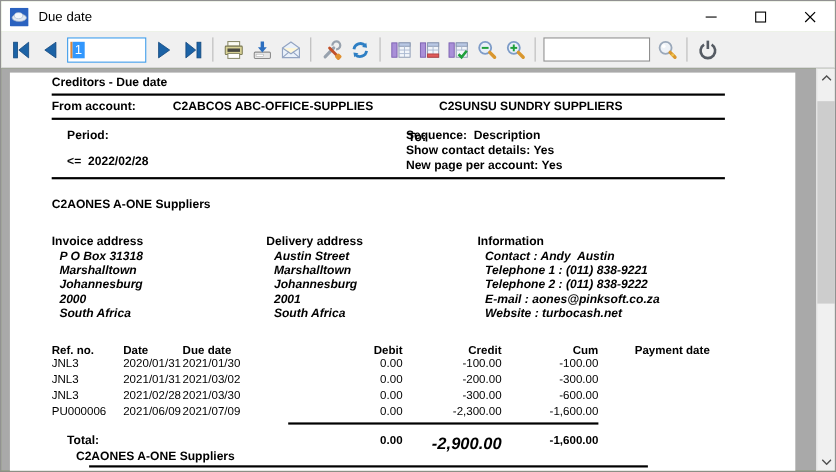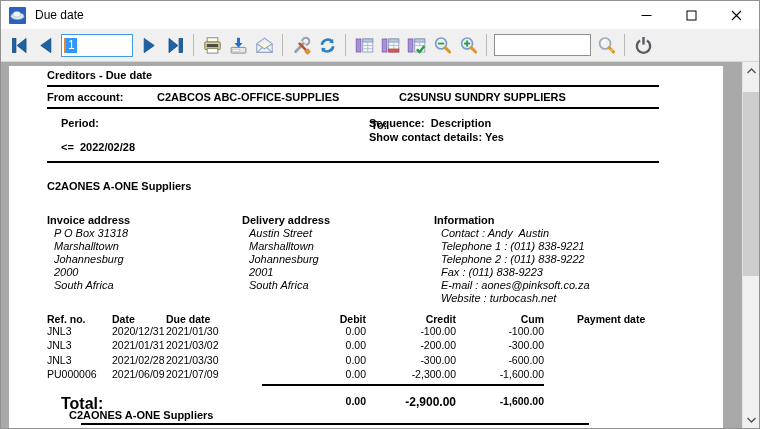--- a/index.html
+++ b/index.html
@@ -244,6 +244,7 @@
       <div class="abs b" style="left:52px;top:75px;">&lt;=  2022/02/28</div>
       <div class="abs b" style="left:360px;top:50px;line-height:14px;">Sequence:  Description</div>
       <div class="abs b" style="left:360px;top:64px;line-height:14px;">Show contact details: Yes</div>
+      <div class="abs b" style="left:360px;top:78px;line-height:14px;">New page per account: Yes</div>
       <div class="hline" style="left:38px;top:95px;width:612px;"></div>
 
       <div class="abs b" style="left:38px;top:114px;">C2AONES A-ONE Suppliers</div>

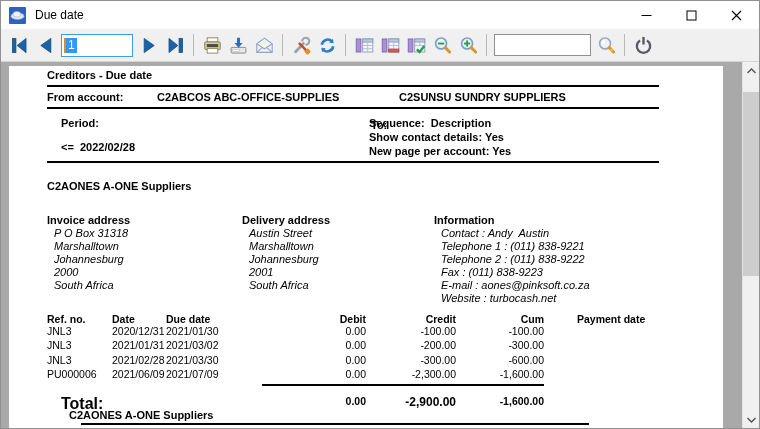--- a/index.html
+++ b/index.html
@@ -31,7 +31,7 @@
   .b{font-weight:bold;}
   .hline{position:absolute;height:2px;background:#000;}
 
-  .addr-col{position:absolute;line-height:13px;font-style:italic;white-space:pre;}
+  .addr-col{position:absolute;line-height:13px;font-style:italic;white-space:pre;font-weight:bold;}
   .thead,.trow{position:absolute;left:0;width:714px;height:14px;font-size:10.5px;}
   .trow{position:relative;height:14.3px;width:714px;padding-left:28px;}
   .rows-box{position:absolute;left:0;top:259px;width:714px;}

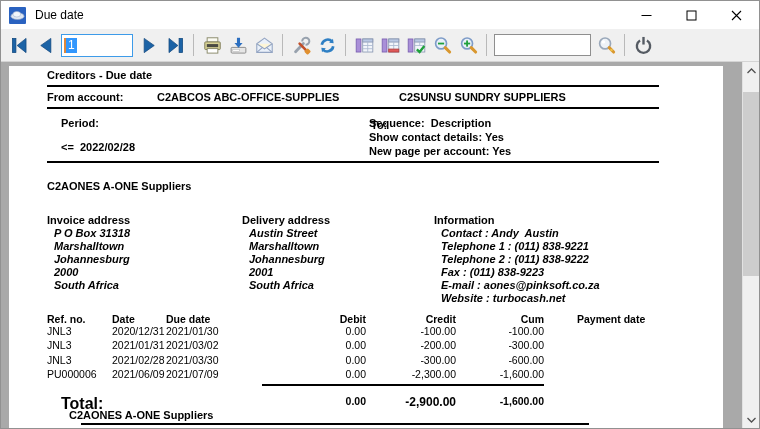--- a/index.html
+++ b/index.html
@@ -255,7 +255,7 @@
 
       <div class="addr-col" style="left:45px;top:161px;"><div>P O Box 31318</div><div>Marshalltown</div><div>Johannesburg</div><div>2000</div><div>South Africa</div></div>
       <div class="addr-col" style="left:240px;top:161px;"><div>Austin Street</div><div>Marshalltown</div><div>Johannesburg</div><div>2001</div><div>South Africa</div></div>
-      <div class="addr-col" style="left:432px;top:161px;"><div>Contact : Andy  Austin</div><div>Telephone 1 : (011) 838-9221</div><div>Telephone 2 : (011) 838-9222</div><div>Fax : (011) 838-9223</div><div>E-mail : aones@pinksoft.co.za</div><div>Website : turbocash.net</div></div>
+      <div class="addr-col" style="left:432px;top:161px;"><div>Contact : Andy  Austin</div><div>Telephone 1 : (011) 838-9221</div><div>Telephone 2 : (011) 838-9222</div><div>E-mail : aones@pinksoft.co.za</div><div>Website : turbocash.net</div></div>
 
       <div class="thead" style="top:247px;">
           <span class="c c0">Ref. no.</span>

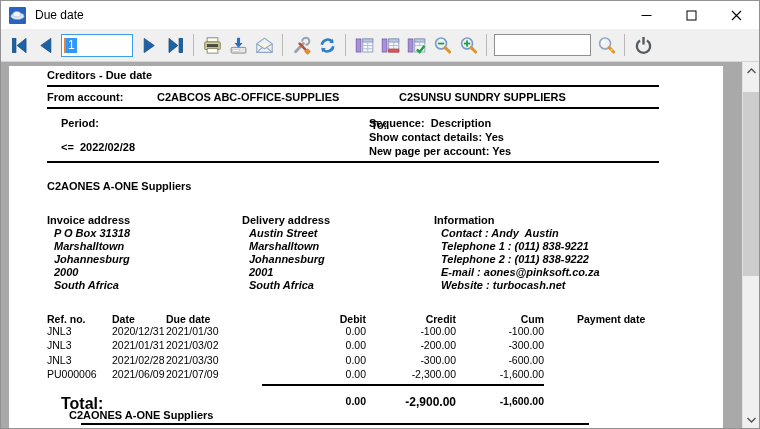--- a/index.html
+++ b/index.html
@@ -269,7 +269,7 @@
       <div class="rows-box">
           <div class="trow">
             <span class="c c0">JNL3</span>
-            <span class="c c1">2020/12/31</span>
+            <span class="c c1">2020/01/31</span>
             <span class="c c2">2021/01/30</span>
             <span class="c c3">0.00</span>
             <span class="c c4">-100.00</span>

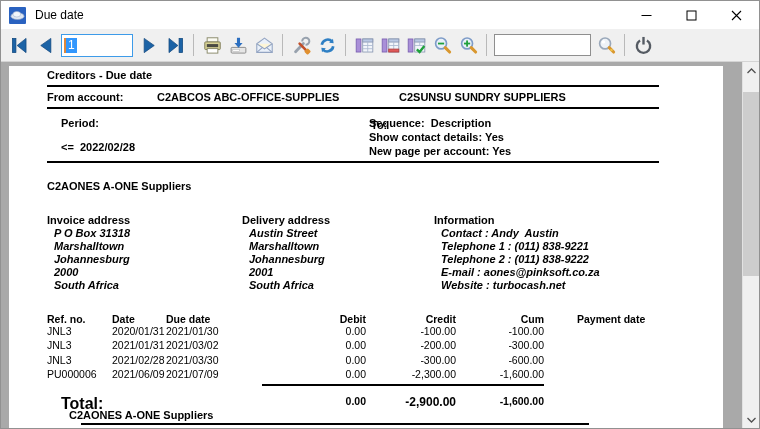--- a/index.html
+++ b/index.html
@@ -306,7 +306,7 @@
         </div>
       <div class="hline" style="left:253px;top:318px;width:282px;"></div>
 
-      <div class="abs b" style="left:52px;top:329px;font-size:16px;">Total:</div>
+      <div class="abs b" style="left:52px;top:329px;font-size:11px;">Total:</div>
       <div class="abs b c3" style="top:329px;font-size:10.5px;">0.00</div>
       <div class="abs b c4" style="top:329px;font-size:12px;">-2,900.00</div>
       <div class="abs b c5" style="top:329px;font-size:10.5px;">-1,600.00</div>

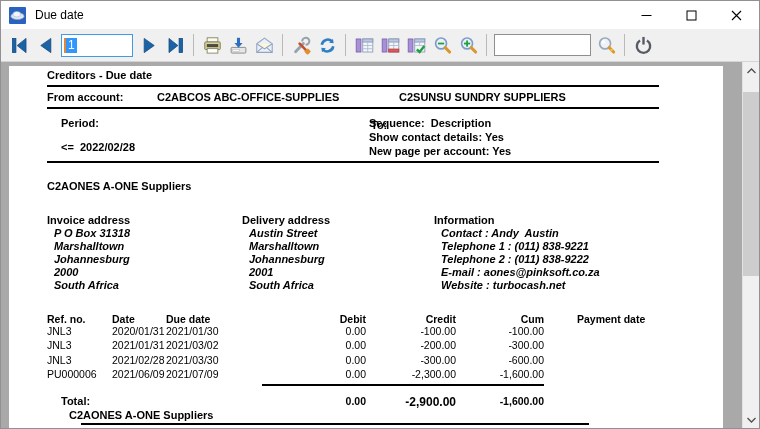--- a/index.html
+++ b/index.html
@@ -308,7 +308,7 @@
 
       <div class="abs b" style="left:52px;top:329px;font-size:11px;">Total:</div>
       <div class="abs b c3" style="top:329px;font-size:10.5px;">0.00</div>
-      <div class="abs b c4" style="top:329px;font-size:12px;">-2,900.00</div>
+      <div class="abs b c4" style="top:329px;font-size:15px;font-style:italic;">-2,900.00</div>
       <div class="abs b c5" style="top:329px;font-size:10.5px;">-1,600.00</div>
 
       <div class="abs b" style="left:60px;top:343px;">C2AONES A-ONE Suppliers</div>

